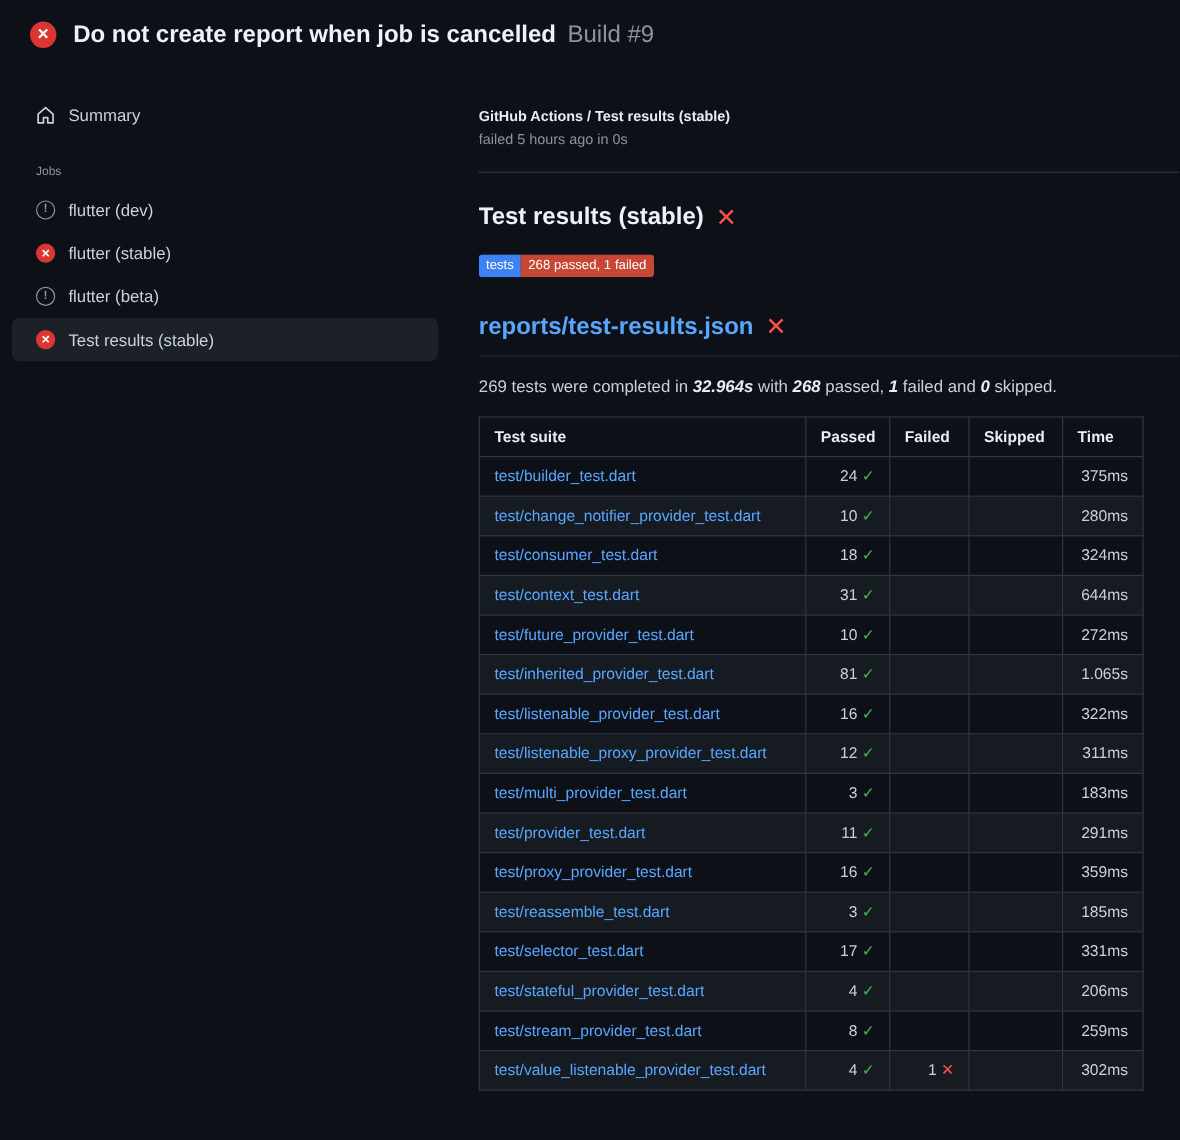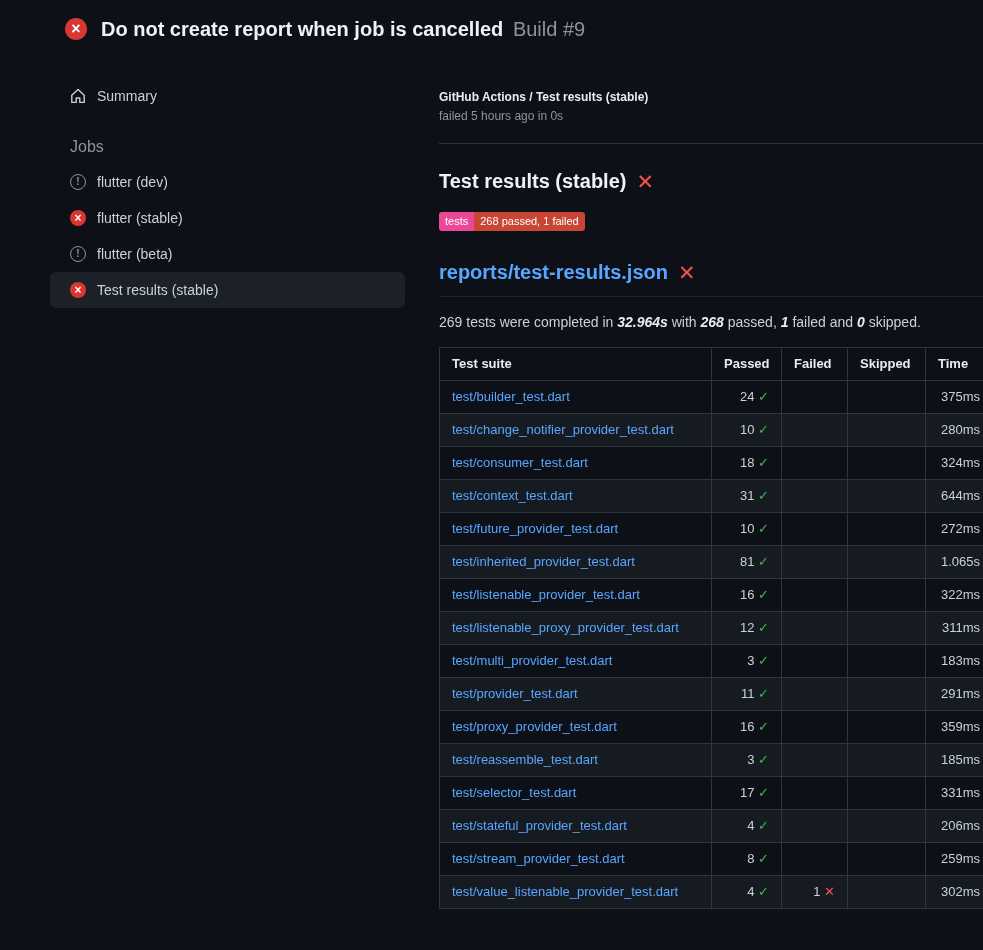--- a/index.html
+++ b/index.html
@@ -10,7 +10,7 @@
     font-family:"Liberation Sans","DejaVu Sans",sans-serif;
     font-size:14px;
   }
-  .page { width:983px; height:950px; background:#0d1117; overflow:hidden;padding-left:40px; }
+  .page { width:983px; height:950px; background:#0d1117; overflow:hidden; }
 
   
   .run-header { display:flex; align-items:center; gap:14px; padding:14px 0 12px 25px; height:56px; }

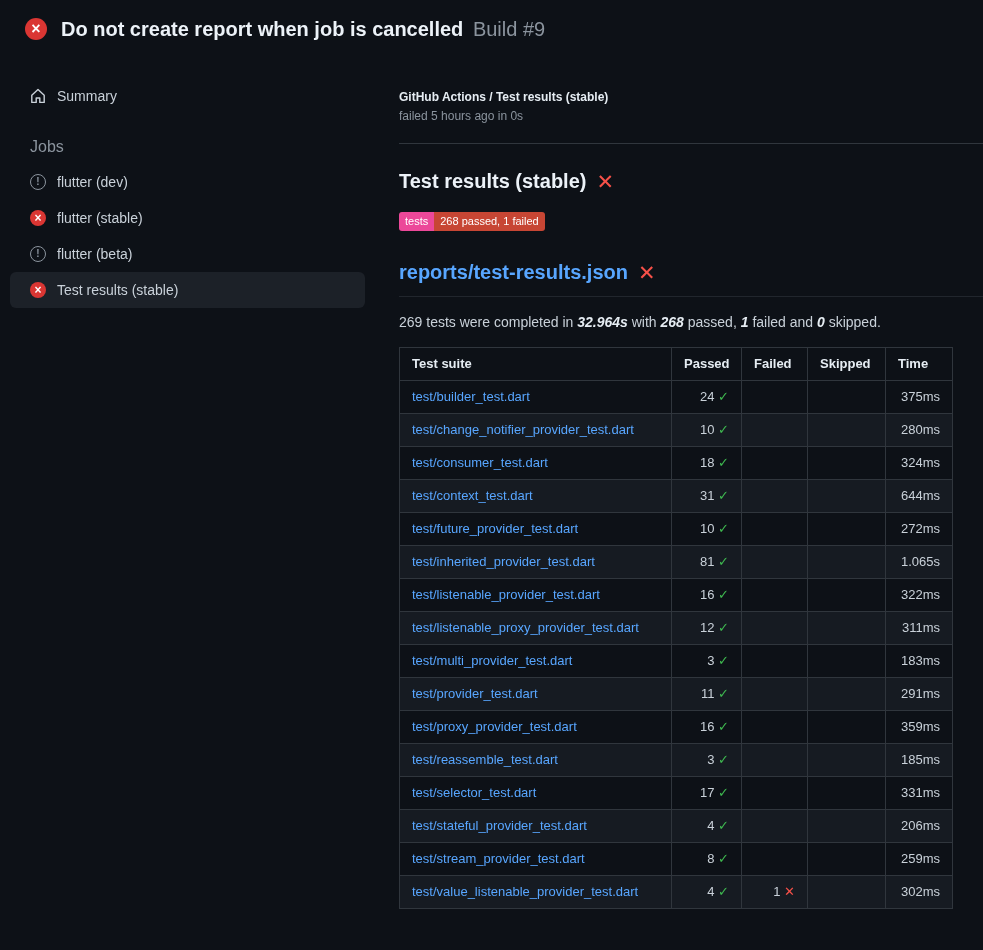--- a/index.html
+++ b/index.html
@@ -36,7 +36,7 @@
   .status-icon.circle-failed { font-size:12px; }
   .status-icon.circle-warning { font-size:10px; }
   .home-icon { display:inline-flex; width:16px; height:16px; flex-shrink:0; }
-  .jobs-heading { font-size:16px; color:#8b949e; margin:24px 10px 8px 30px; }
+  .jobs-heading { font-size:10px; color:#8b949e; margin:24px 10px 8px 30px; }
 
   
   .breadcrumb { font-size:12px; font-weight:700; color:#e6edf3; }

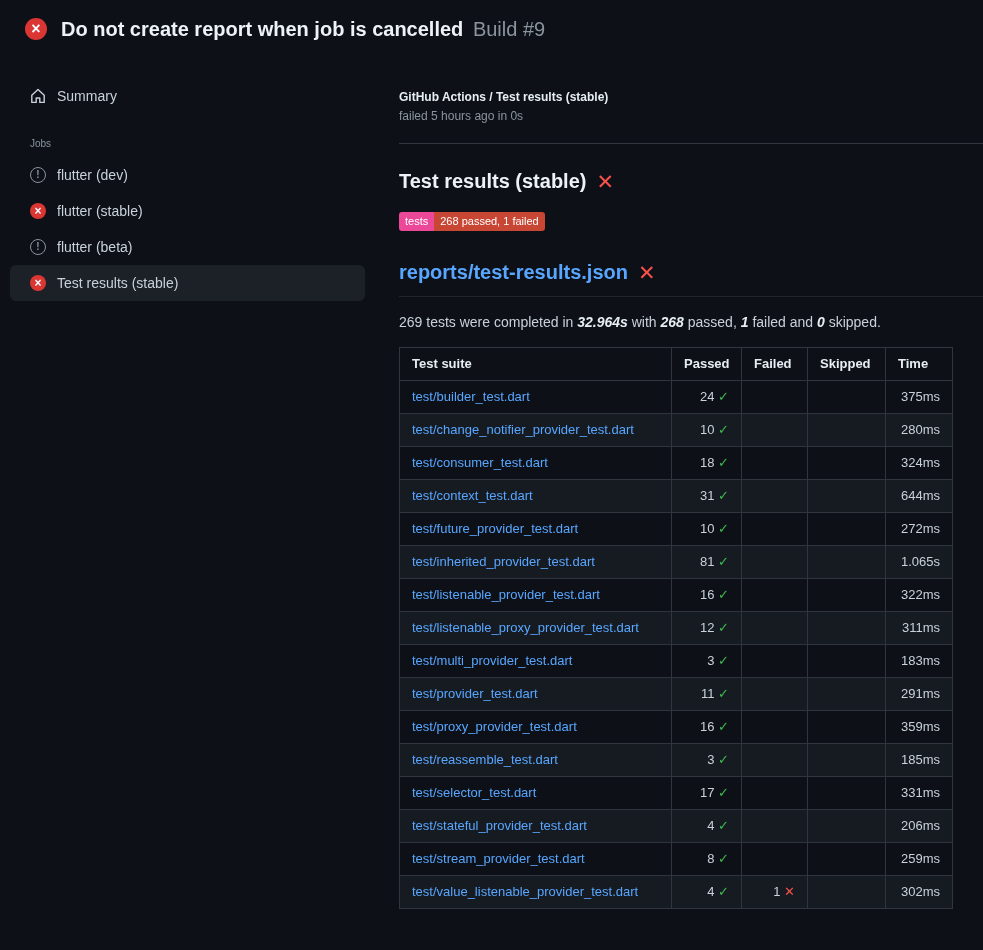--- a/index.html
+++ b/index.html
@@ -48,7 +48,7 @@
   .x-mark::before { content:"✕"; }
 
   .badge { display:inline-flex; margin-top:19px; font-size:11px; line-height:1; border-radius:3px; overflow:hidden; }
-  .badge-label { background:#ec4899; color:#ffffff; padding:4px 6px; }
+  .badge-label { background:#3b82f6; color:#ffffff; padding:4px 6px; }
   .badge-value { background:#c74634; color:#ffffff; padding:4px 6px; }
 
   .report-title { margin:30px 0 0 0; font-size:20px; font-weight:700; display:flex; align-items:center; gap:10px;

